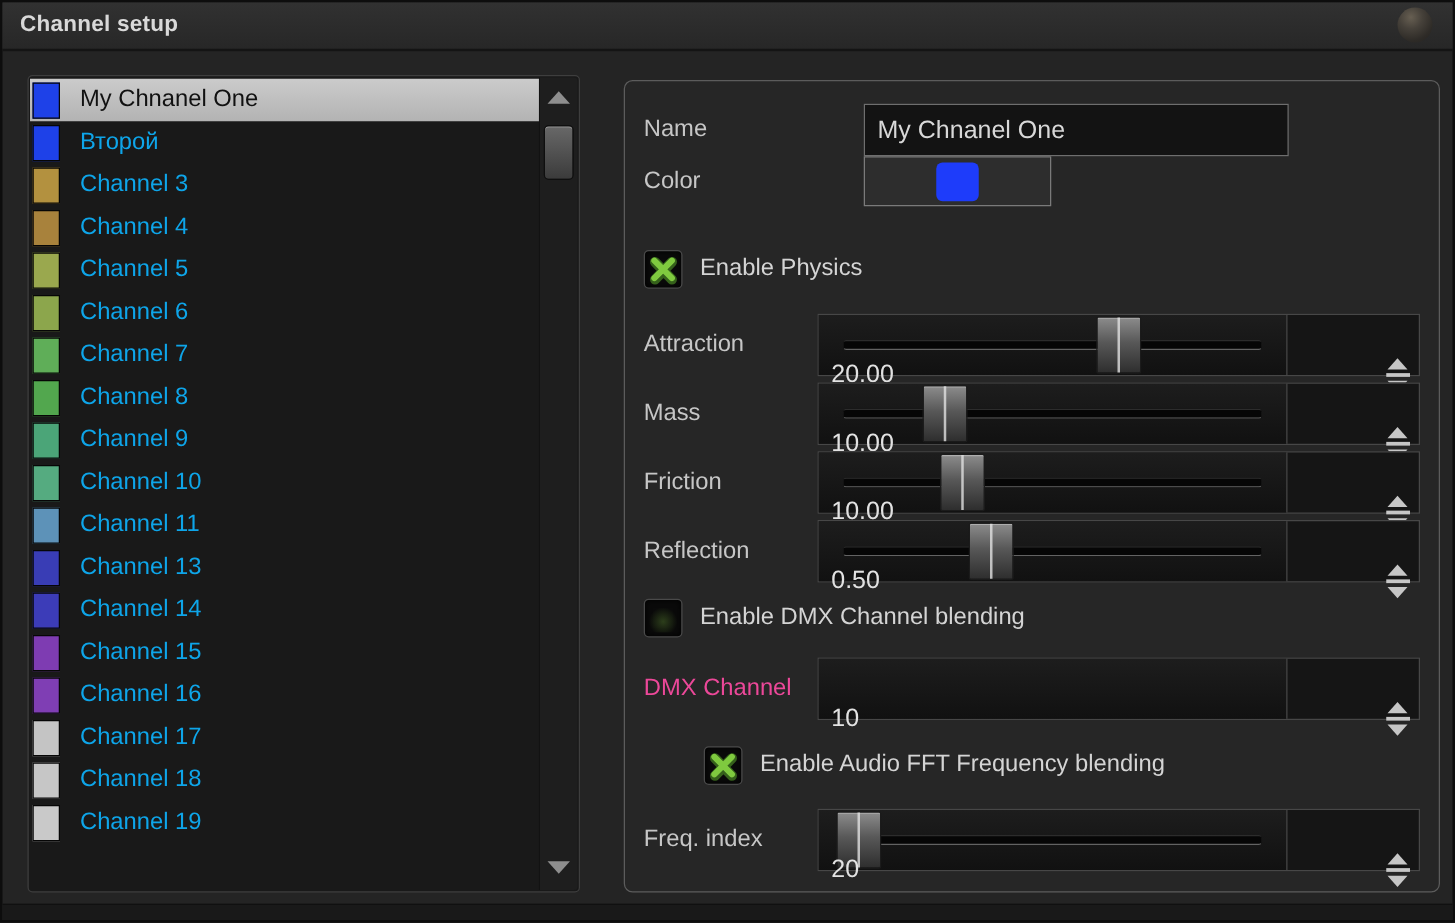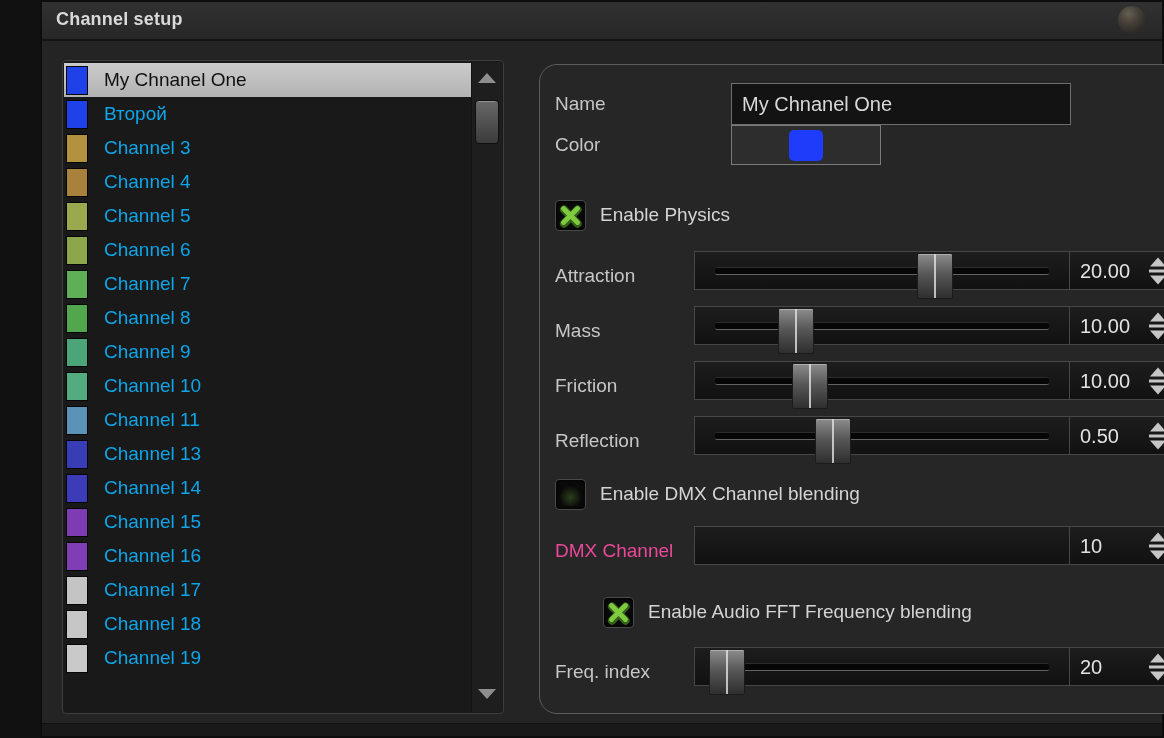--- a/index.html
+++ b/index.html
@@ -5,7 +5,7 @@
   html,body{margin:0;padding:0;background:#111;}
   body{width:1164px;height:738px;position:relative;font-family:"Liberation Sans",sans-serif;
        -webkit-font-smoothing:antialiased;}
-  .window{position:absolute;inset:0;background:#242424;border:2px solid #0d0d0d;box-sizing:border-box;margin-left:40px;}
+  .window{position:absolute;inset:0;background:#242424;border:2px solid #0d0d0d;box-sizing:border-box;}
   
   .titlebar{position:absolute;left:0;top:0;right:0;height:37px;
             background:linear-gradient(#313131,#272727);border-bottom:2px solid #141414;}

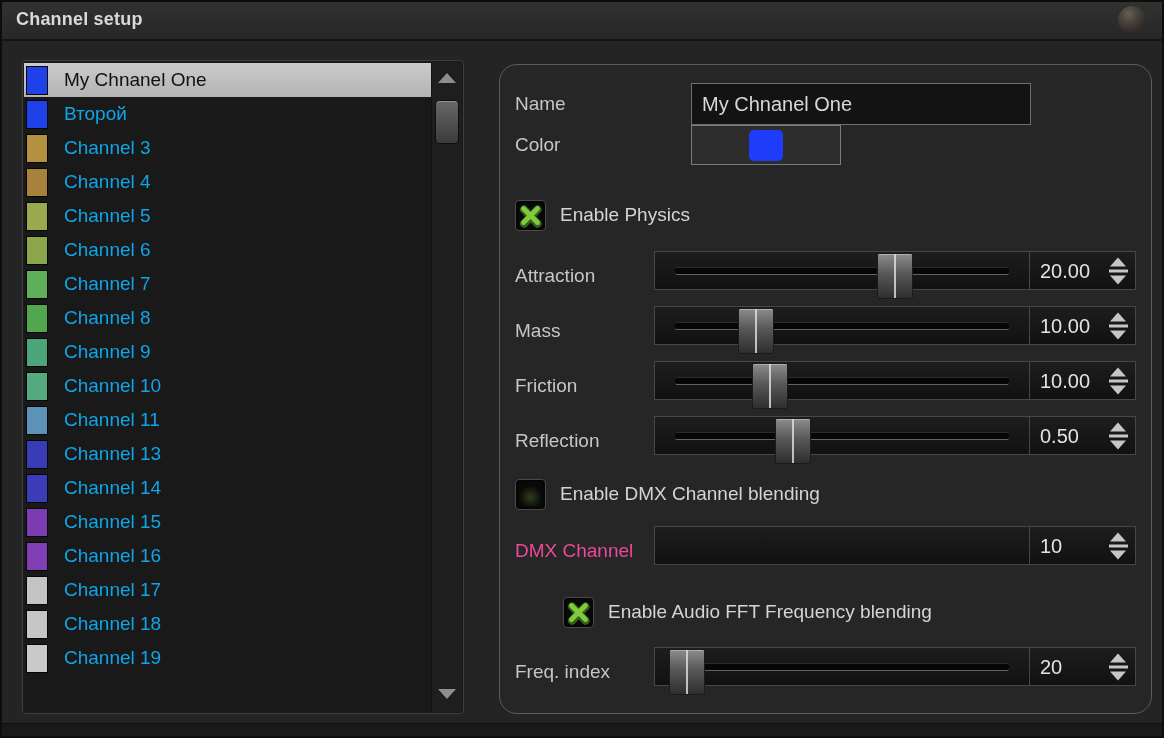--- a/index.html
+++ b/index.html
@@ -33,7 +33,7 @@
             box-shadow:inset 0 1px 0 rgba(255,255,255,.28);}
   
   .panel{position:absolute;left:497px;top:62px;width:653px;height:650px;border:1px solid #5c5c5c;
-         border-radius:18px;box-sizing:border-box;background:#262626;}
+         border-radius:7px;box-sizing:border-box;background:#262626;}
   .prow{position:absolute;left:0;right:12px;}
   .plabel{position:absolute;left:15px;top:50%;transform:translateY(-50%);font-size:19px;color:#c6c6c6;white-space:nowrap;}
   .plabel.dim{color:#ec4899;}

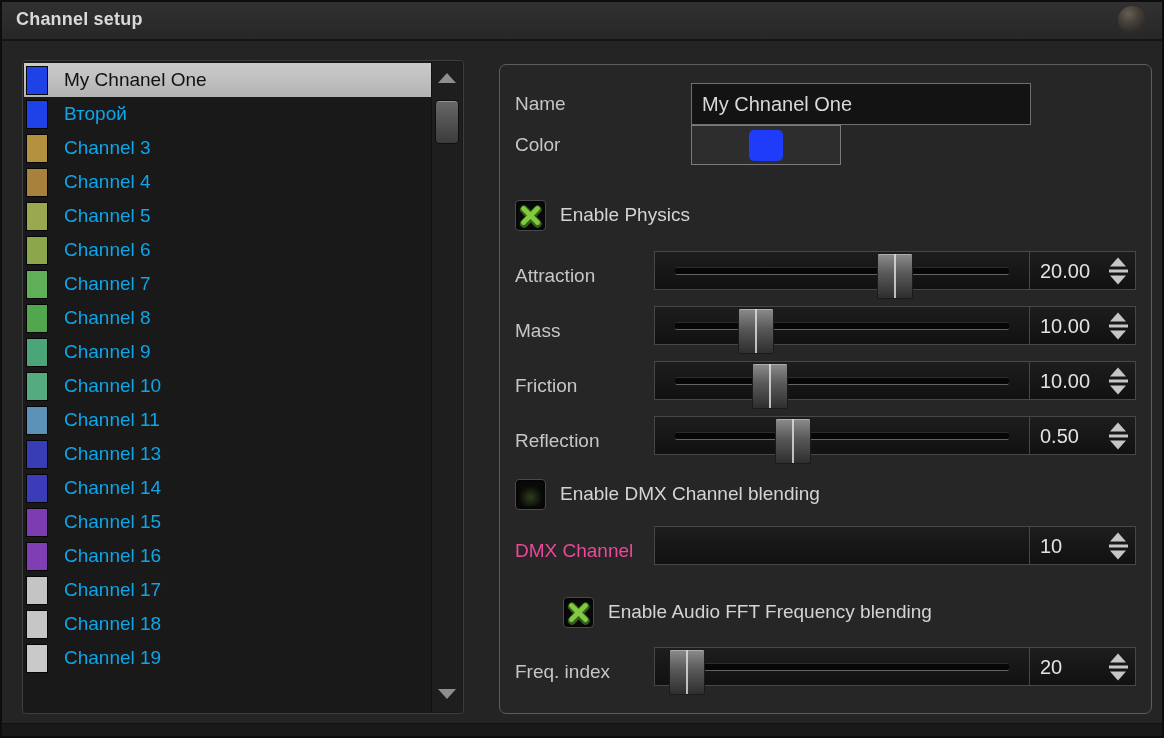--- a/index.html
+++ b/index.html
@@ -54,8 +54,8 @@
   .chk-label{font-size:19px;color:#d4d4d4;white-space:nowrap;}
   
   .srow{position:absolute;left:0;height:50px;right:12px;}
-  .composite{position:absolute;left:154px;top:0;width:482px;height:39px;border:1px solid #474747;
-             box-sizing:border-box;display:flex;background:#151515;}
+  .composite{position:absolute;left:154px;top:0;width:482px;height:50px;border:1px solid #474747;
+             box-sizing:border-box;display:flex;background:#151515;flex-direction:column;}
   .slider-cell{position:relative;width:375px;height:100%;box-sizing:border-box;border-right:1px solid #474747;
                background:linear-gradient(#1d1d1d,#111);}
   .groove{position:absolute;left:20px;right:20px;top:50%;margin-top:-4px;height:6px;background:#060606;

